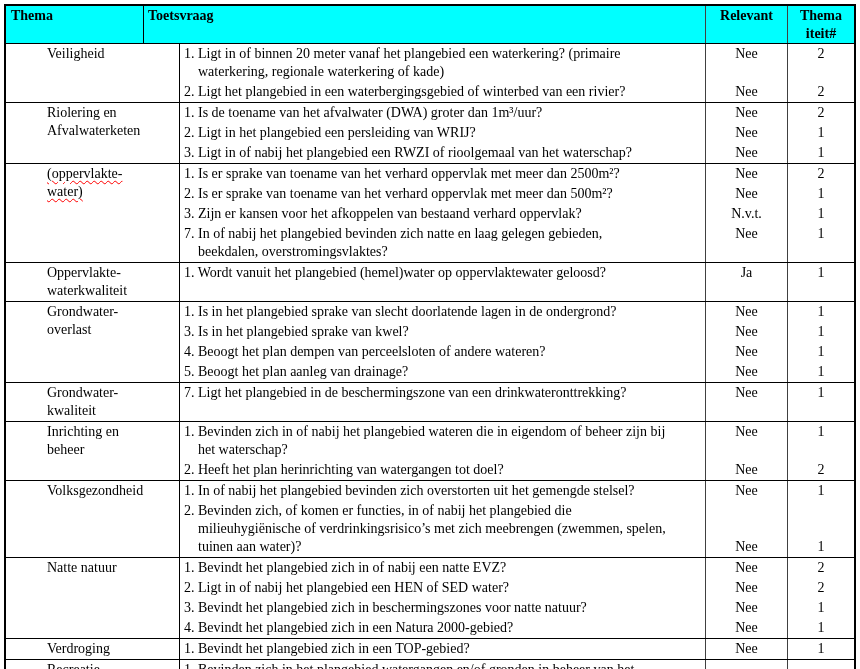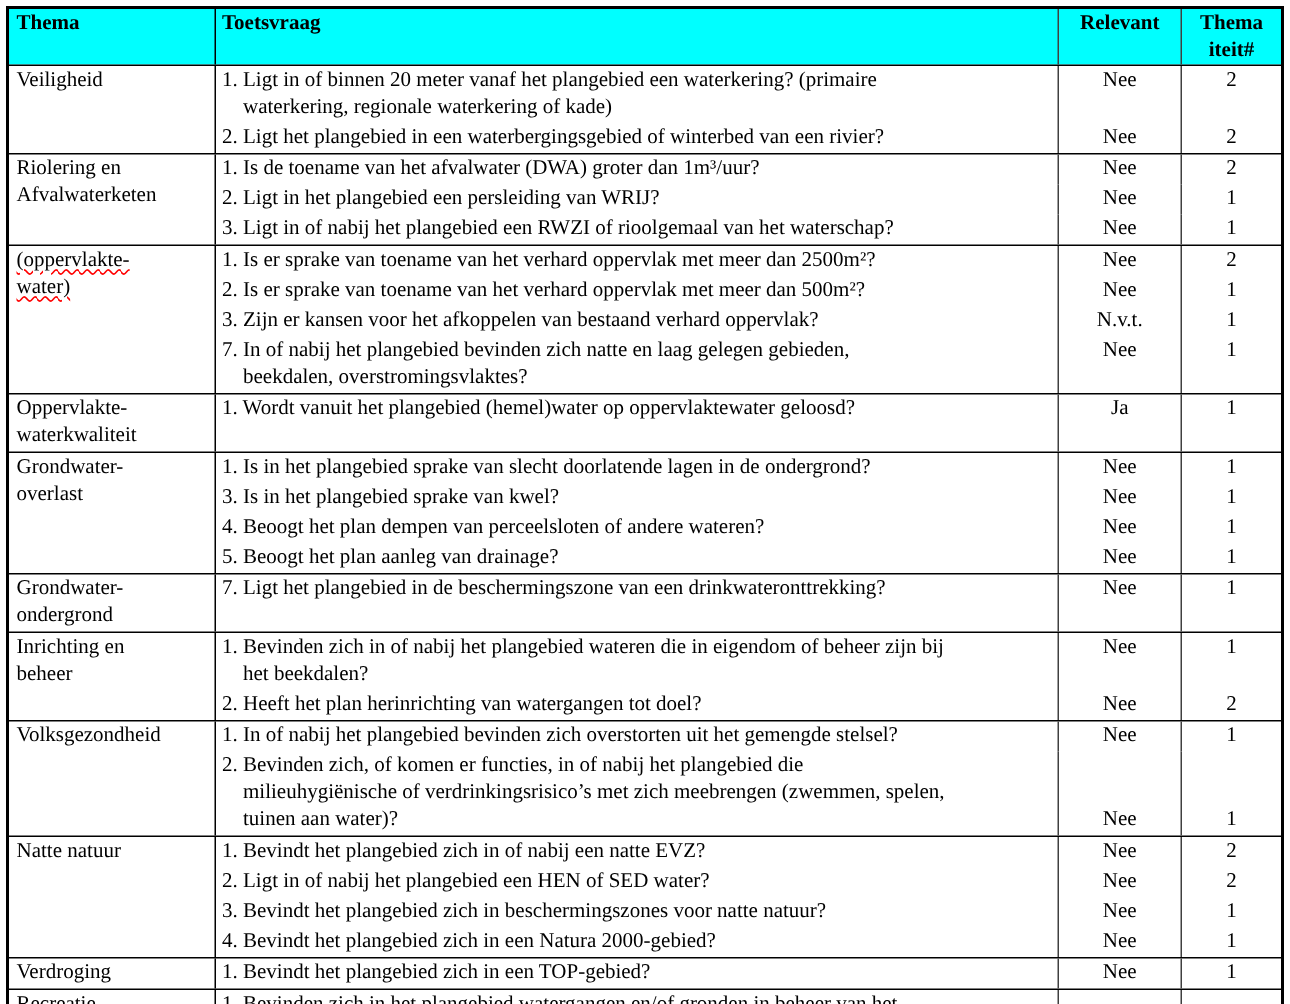--- a/index.html
+++ b/index.html
@@ -21,7 +21,7 @@
     background: #ffffff;
   }
   .row { display: flex; }
-  .row + .row { border-top: 1px solid #000000; }
+  .row + .row { border-top: 1px solid #000000; padding-left: 36px; }
   .hrow {
     background: #00ffff;
     font-weight: bold;

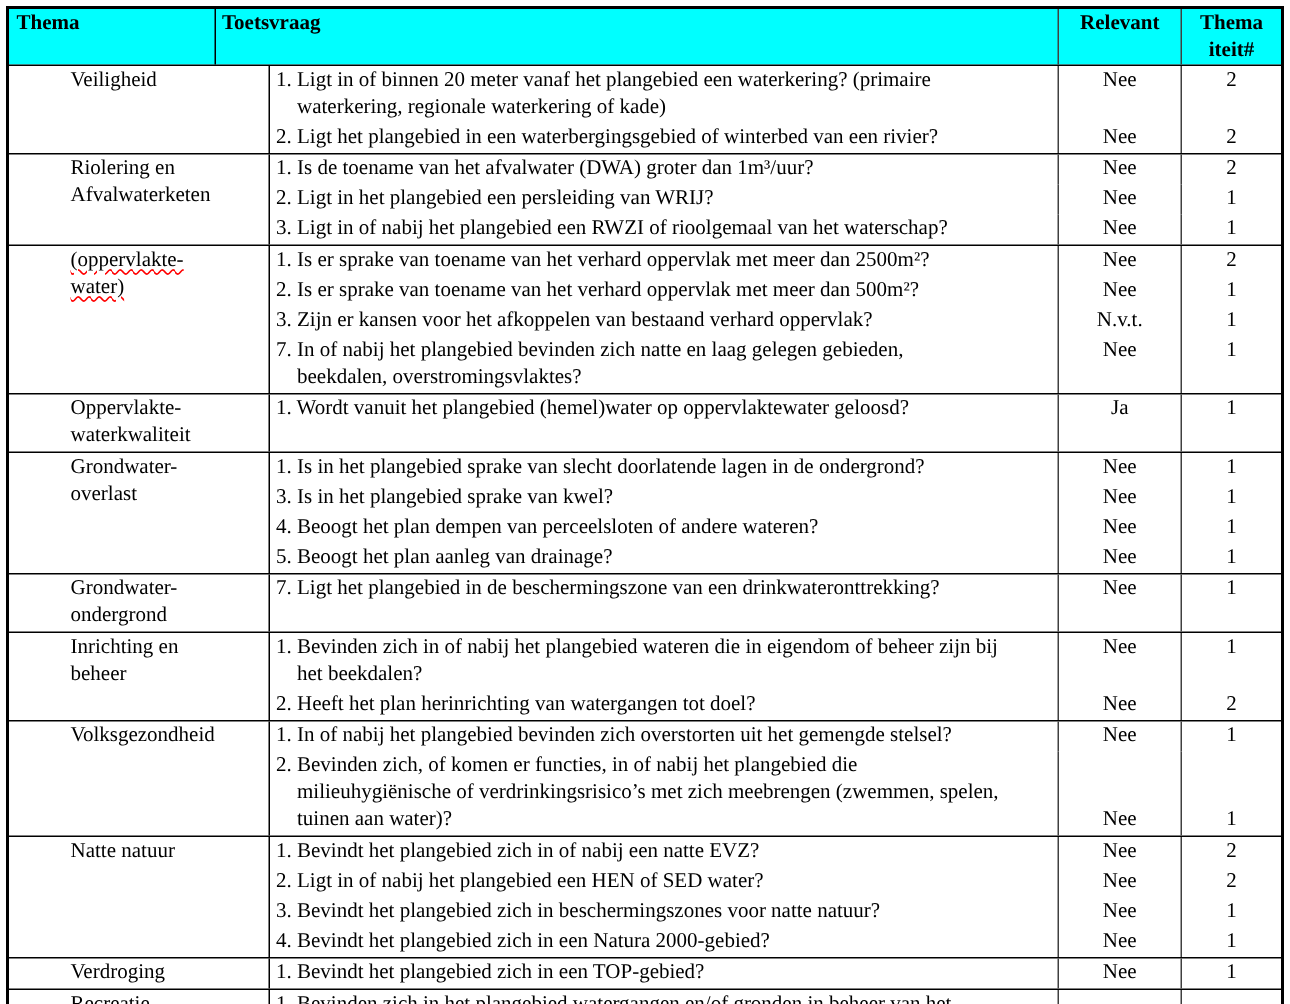--- a/index.html
+++ b/index.html
@@ -288,7 +288,7 @@
     <div class="row">
       <div class="c-theme">
         <div class="tline">Grondwater-</div>
-        <div class="tline">ondergrond</div>
+        <div class="tline">kwaliteit</div>
       </div>
       <div class="c-q">
         <div class="qrow">

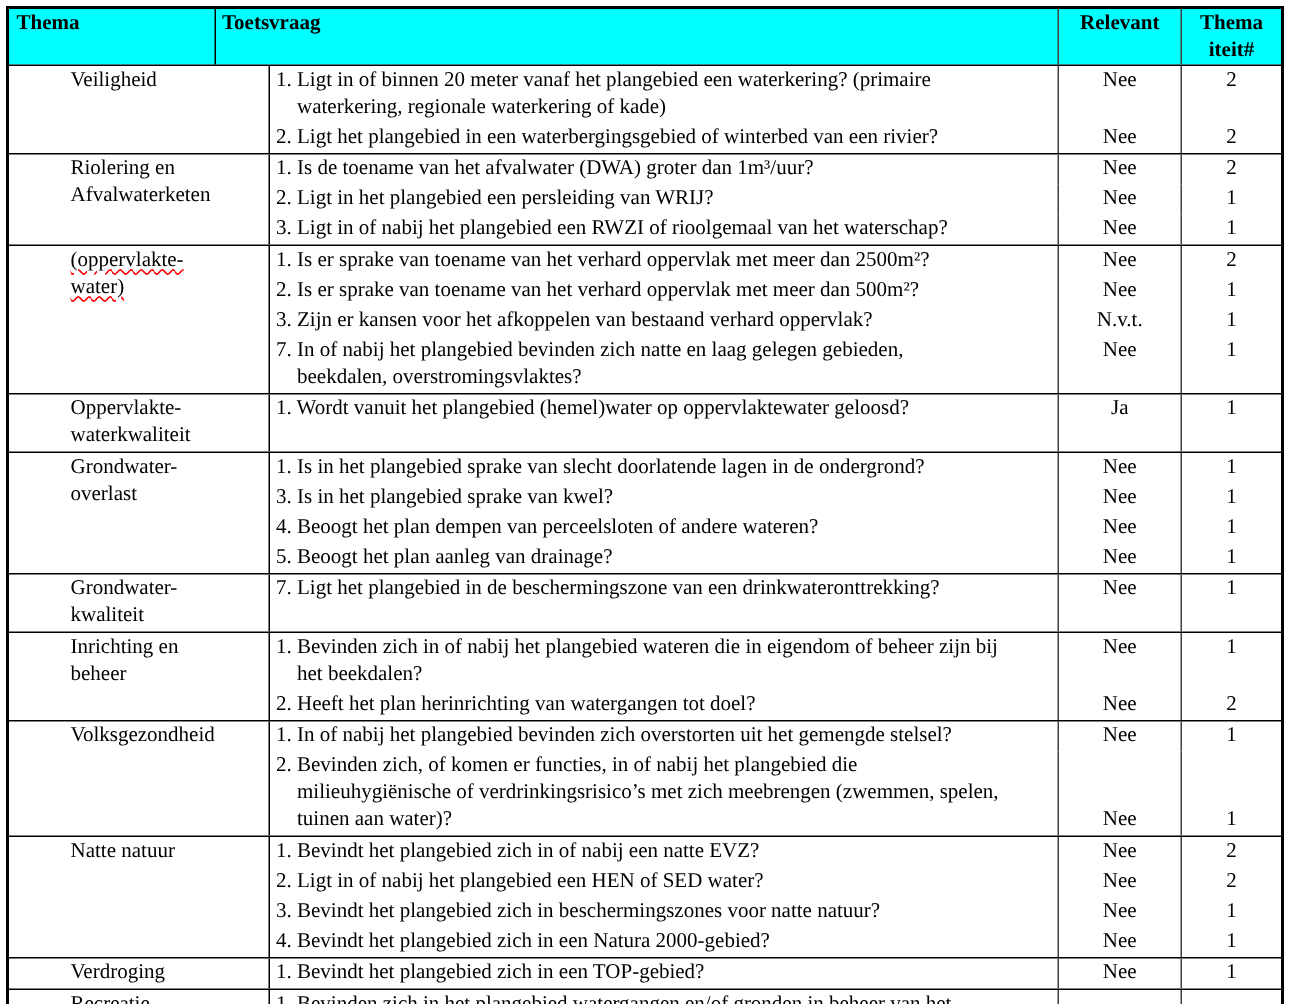--- a/index.html
+++ b/index.html
@@ -313,7 +313,7 @@
         <div class="qrow">
           <div class="qtext">
             <div class="qline">1. Bevinden zich in of nabij het plangebied wateren die in eigendom of beheer zijn bij</div>
-            <div class="qline cont">het beekdalen?</div>
+            <div class="qline cont">het waterschap?</div>
           </div>
           <div class="vcell r">
             <div class="hcenter">Nee</div>

